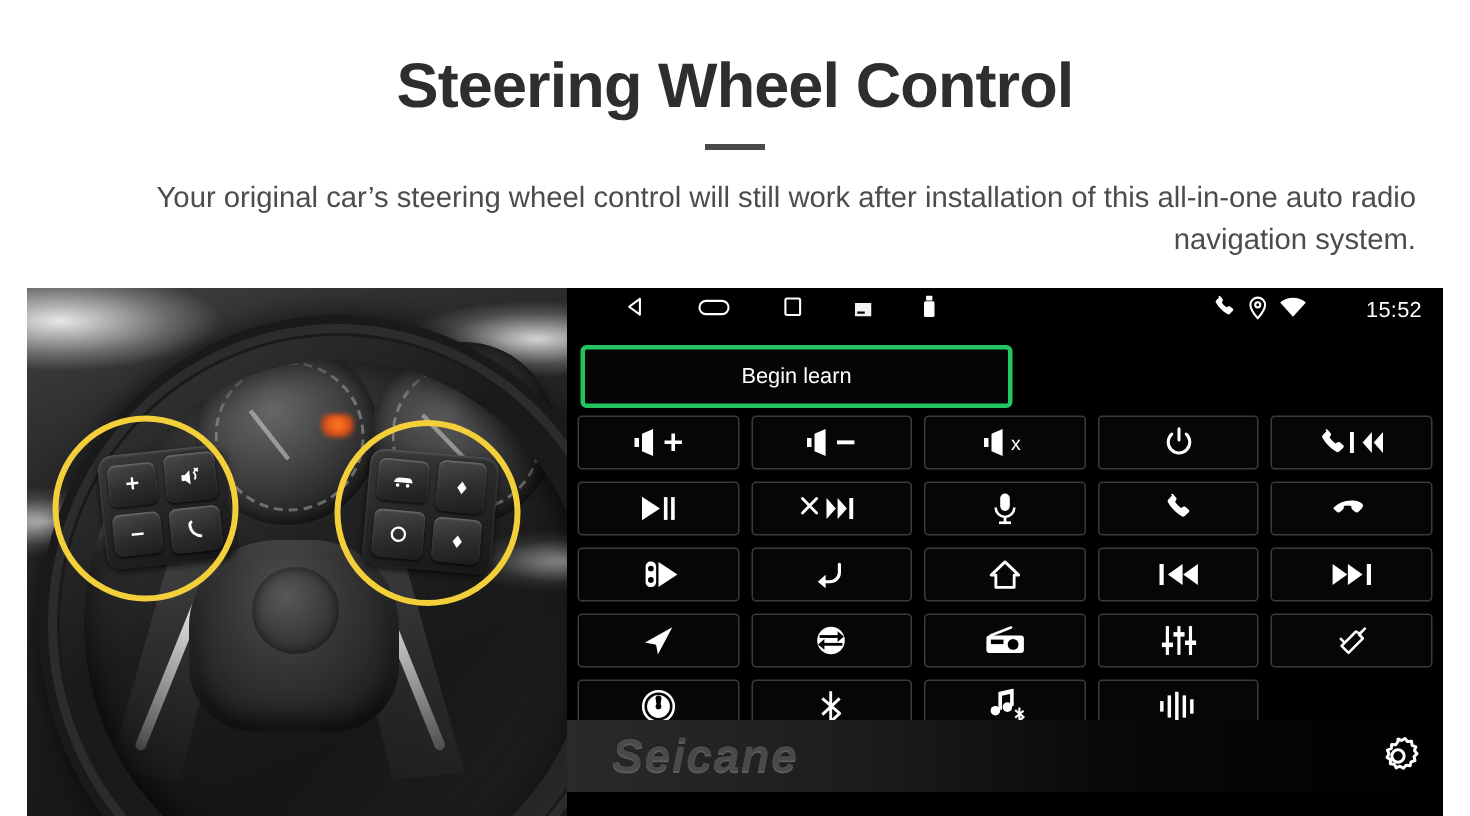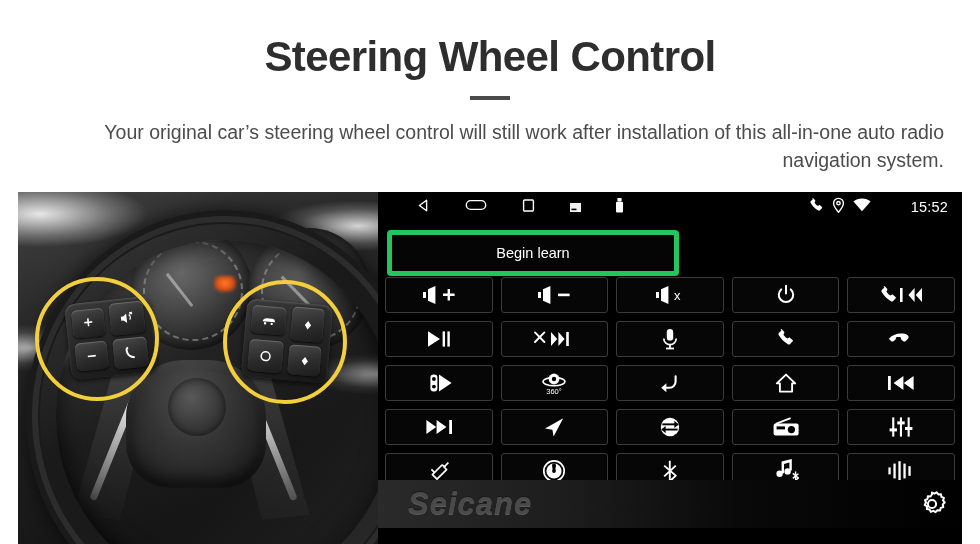--- a/index.html
+++ b/index.html
@@ -153,7 +153,7 @@
 
   .begin-learn{
     position:absolute;left:9px;top:38px;width:282px;height:36px;
-    border:5px solid #22c55e;border-radius:4px;background:#050505;
+    border:3px solid #22c55e;border-radius:4px;background:#050505;
     color:#fff;font-size:14.5px;display:flex;align-items:center;justify-content:center;
   }
 

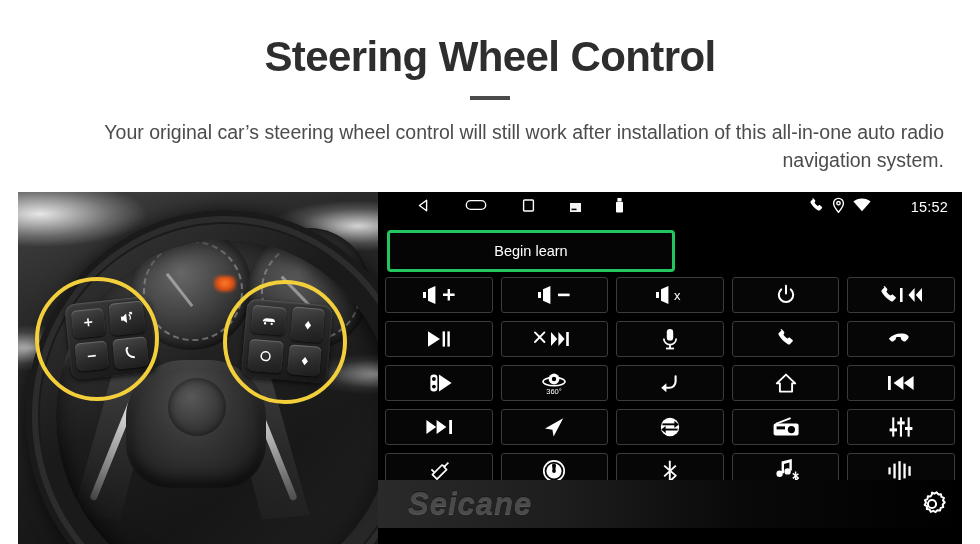--- a/index.html
+++ b/index.html
@@ -408,14 +408,6 @@
           </svg>
         </div>
         <div class="cell">
-          <svg width="32" height="26" viewBox="0 0 32 26">
-            <ellipse class="stroke" style="stroke-width:1.6" cx="16" cy="11.6" rx="11" ry="4.2"></ellipse>
-            <circle class="glyph" cx="16" cy="9" r="5.4"></circle>
-            <circle cx="16" cy="9" r="2.2" fill="#000"></circle>
-            <text x="16" y="24" class="badge360" text-anchor="middle" style="font-size:7.5px;font-family:'Liberation Sans',sans-serif">360°</text>
-          </svg>
-        </div>
-        <div class="cell">
           <svg width="24" height="20" viewBox="0 0 24 20">
             <path class="stroke" style="stroke-width:2.1;stroke-linecap:round" d="M17.6 3.2v5.4c0 3.4-2.8 6.2-6.2 6.2H6.6"></path>
             <path class="glyph" d="M8.4 10.2 3.2 14.8l5.2 4.4z"></path>

